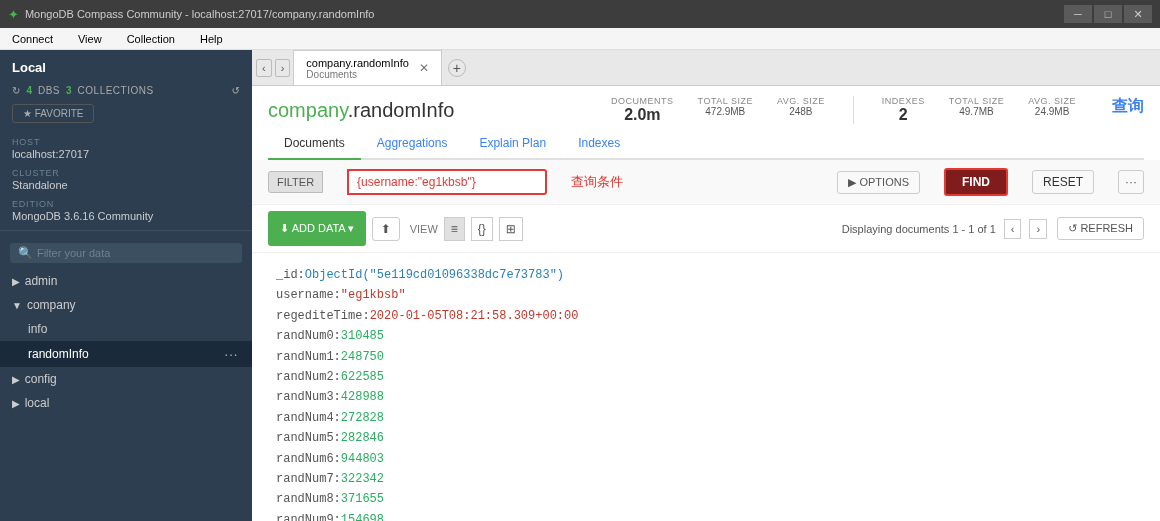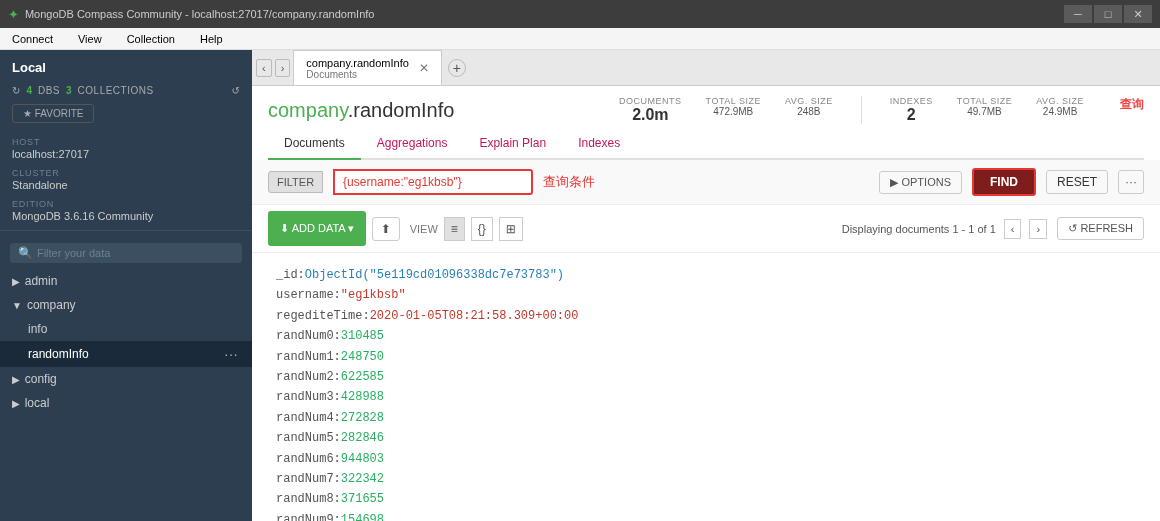--- a/index.html
+++ b/index.html
@@ -542,7 +542,7 @@
         </div>
 
         <div style="position:relative;margin-left:12px;">
-          <span style="color:#ef4444;font-size:12px;font-weight:bold;">查询</span>
+          <span style="color:#3b82f6;font-size:16px;font-weight:bold;">查询</span>
         </div>
       </div>
     </div>

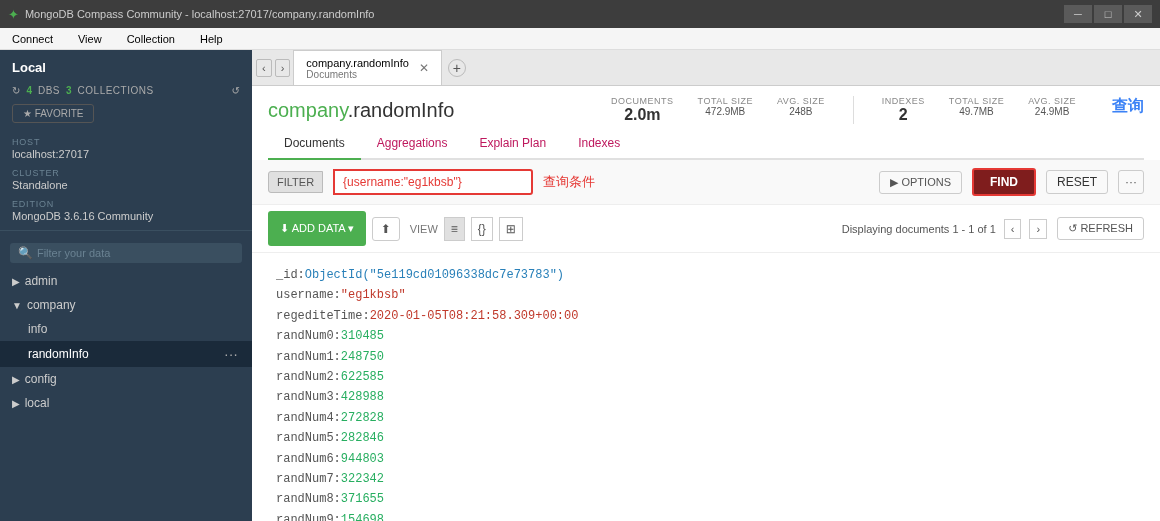--- a/index.html
+++ b/index.html
@@ -245,7 +245,7 @@
       padding: 8px 16px;
       cursor: pointer;
       font-size: 12px;
-      color: #be185d;
+      color: #3b82f6;
       border-bottom: 2px solid transparent;
       margin-bottom: -2px;
     }

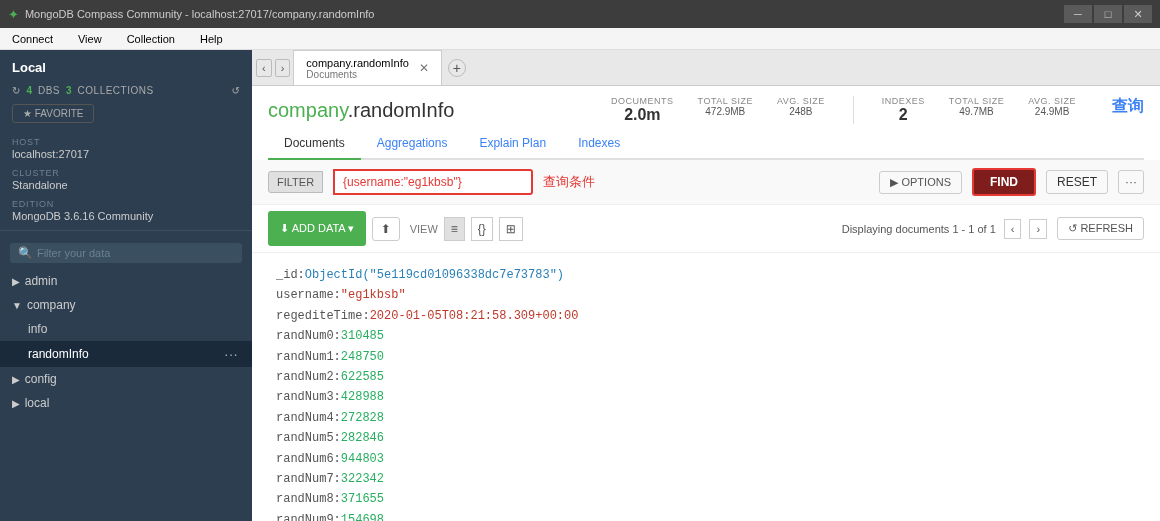--- a/index.html
+++ b/index.html
@@ -260,7 +260,7 @@
       display: flex;
       align-items: center;
       padding: 8px 16px;
-      gap: 10px;
+      gap: 24px;
       background: #f9f9f9;
       border-bottom: 1px solid #eee;
     }

